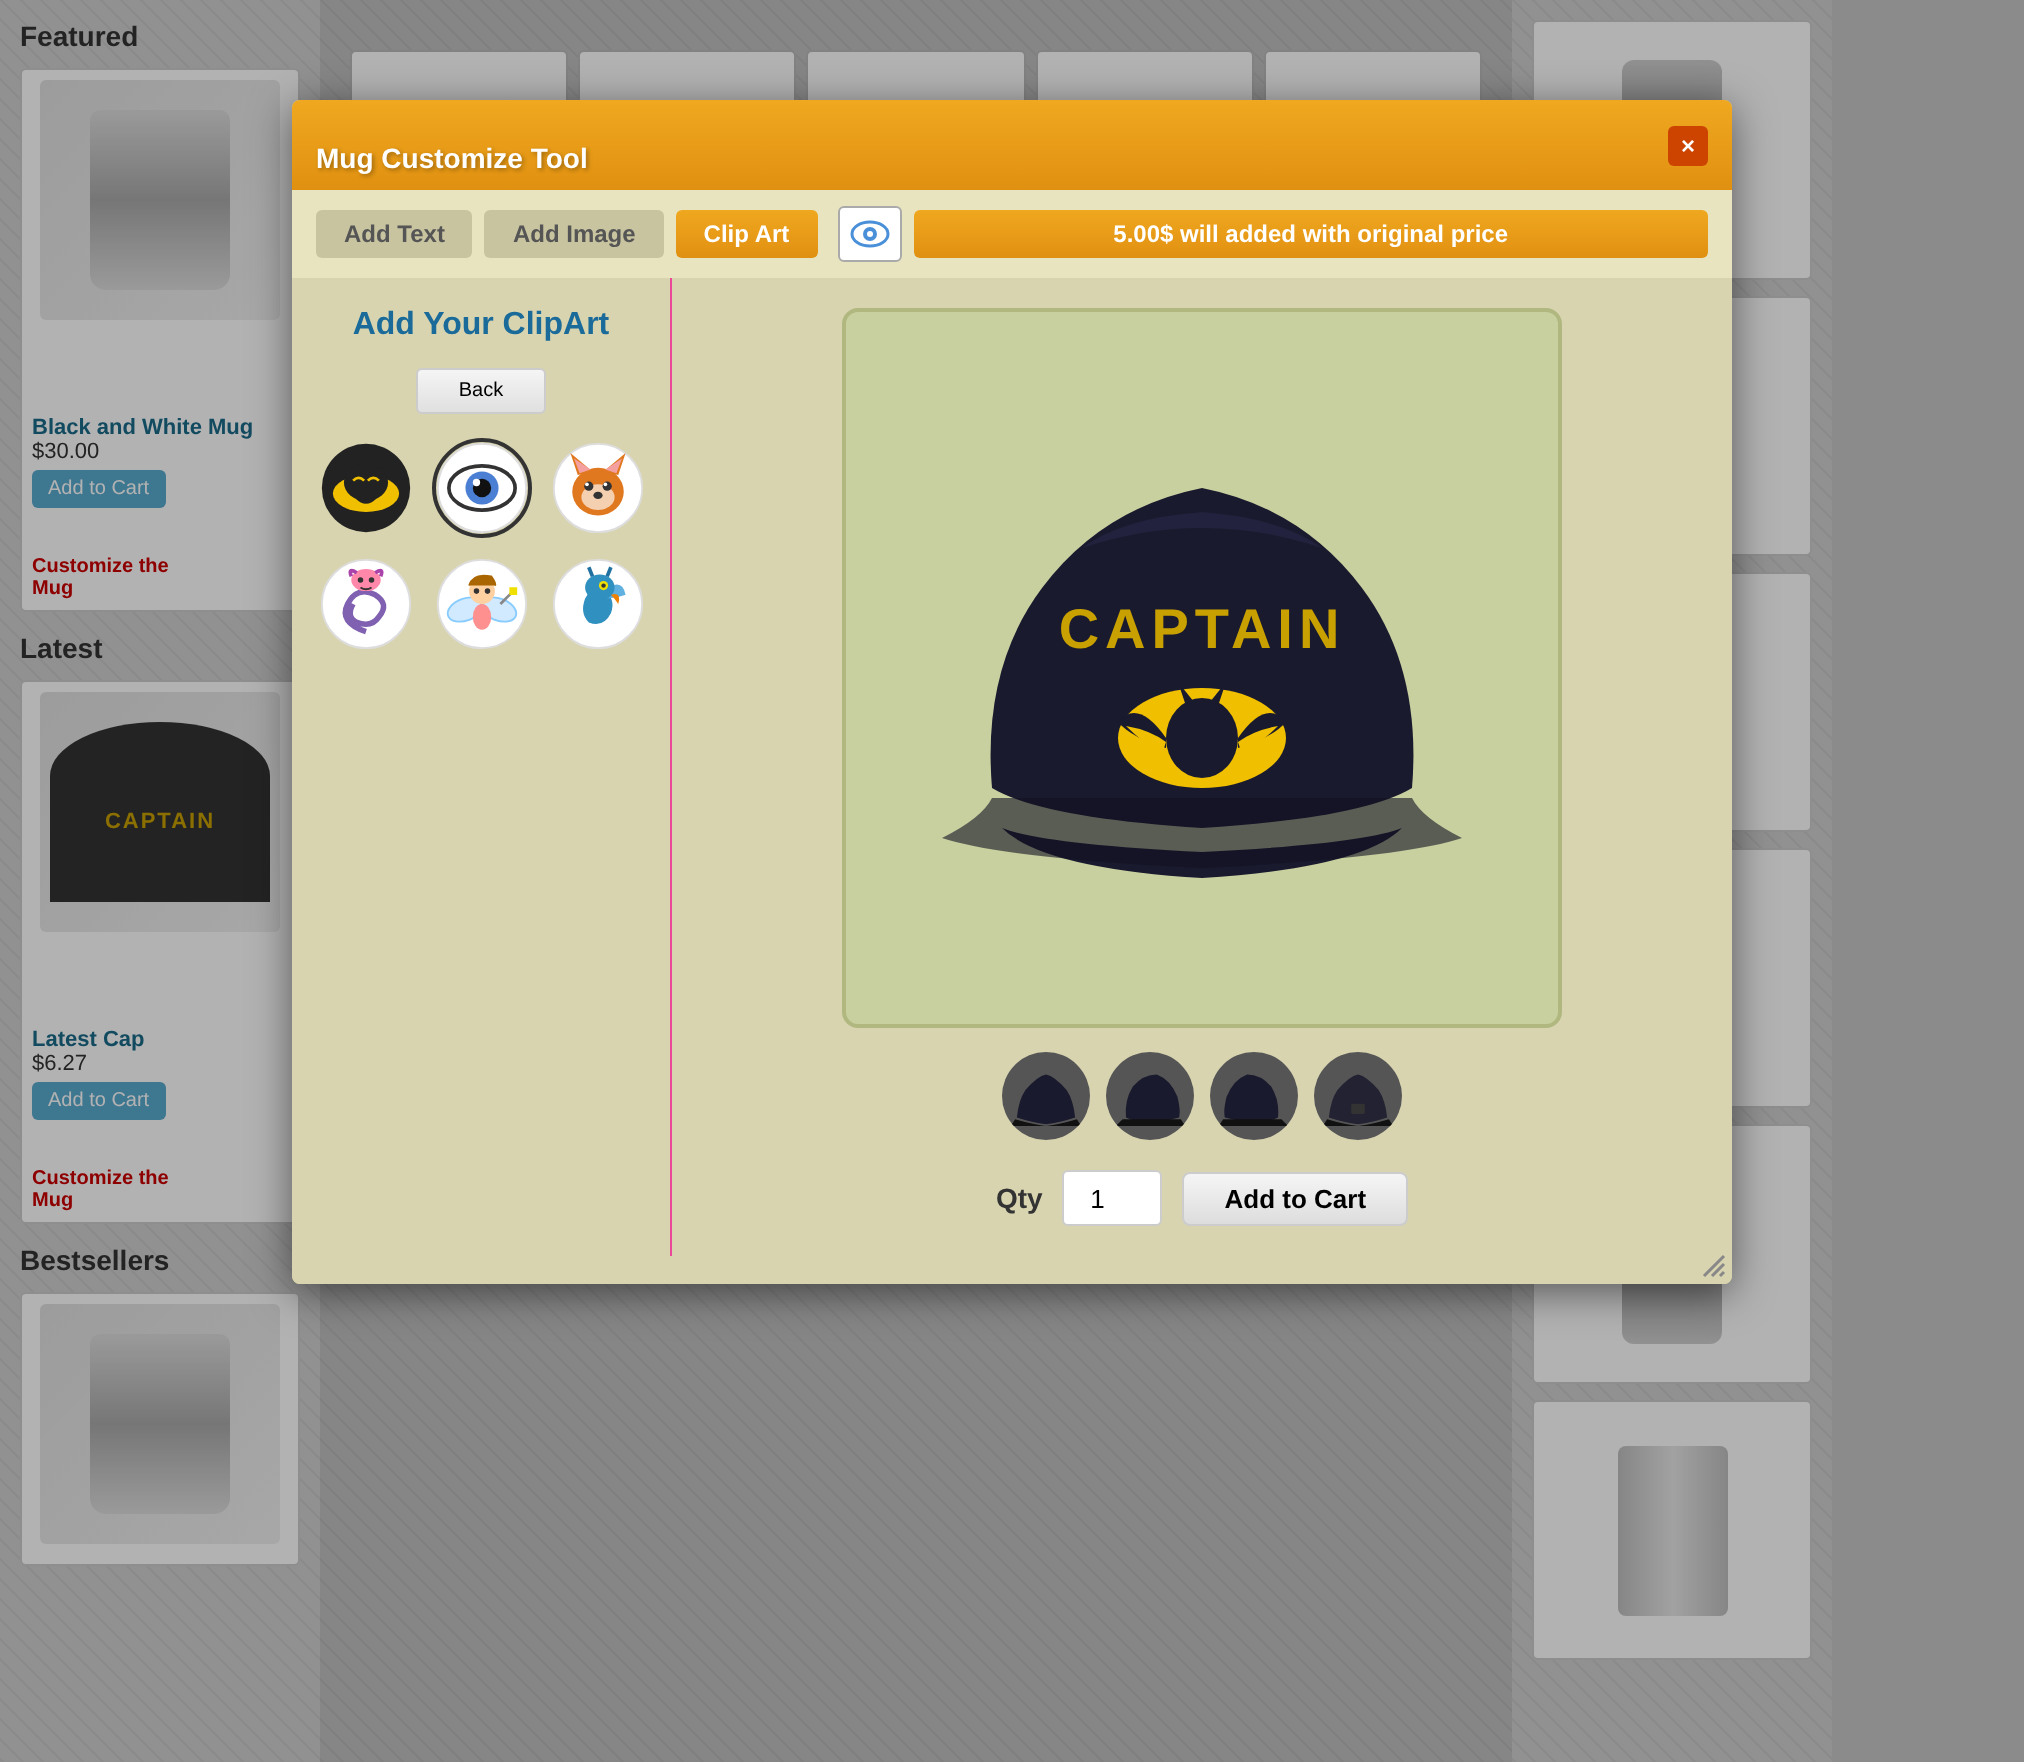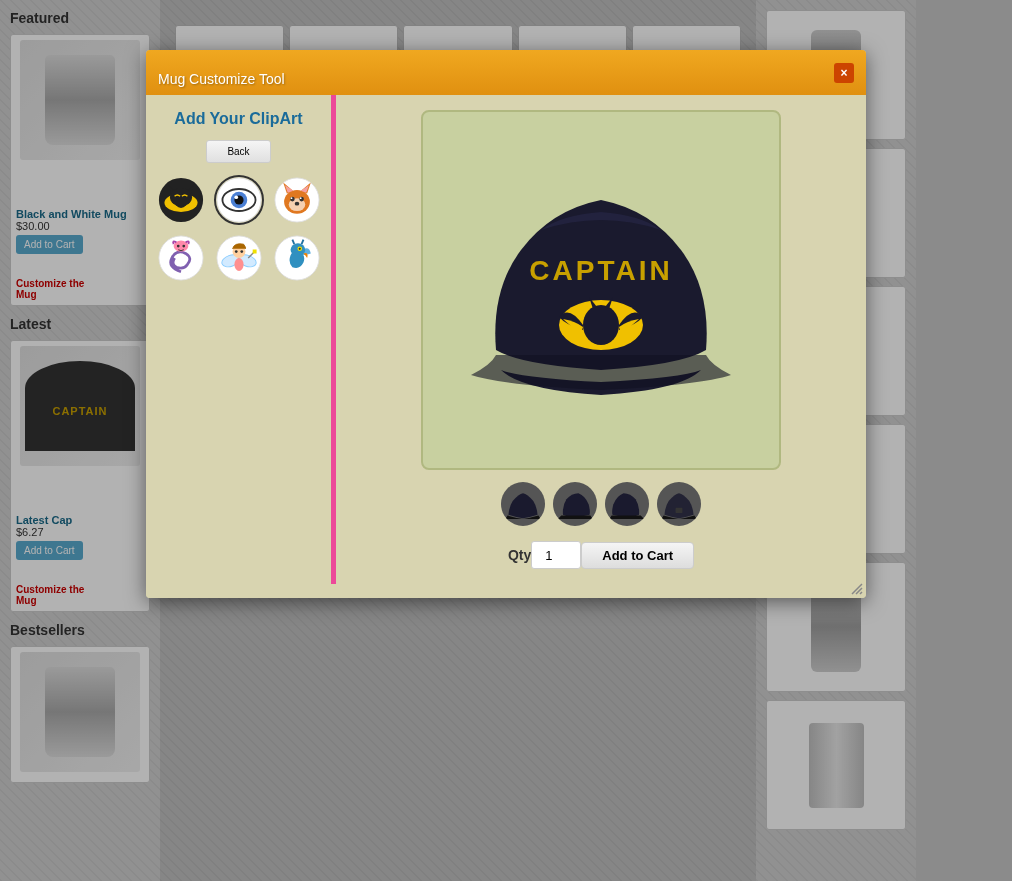--- a/index.html
+++ b/index.html
@@ -206,7 +206,7 @@
     .modal-title {
       color: white;
       font-size: 14px;
-      font-weight: normal;
+      font-weight: bold;
       text-shadow: 1px 1px 2px rgba(0,0,0,0.3);
       margin-top: 13px;
     }

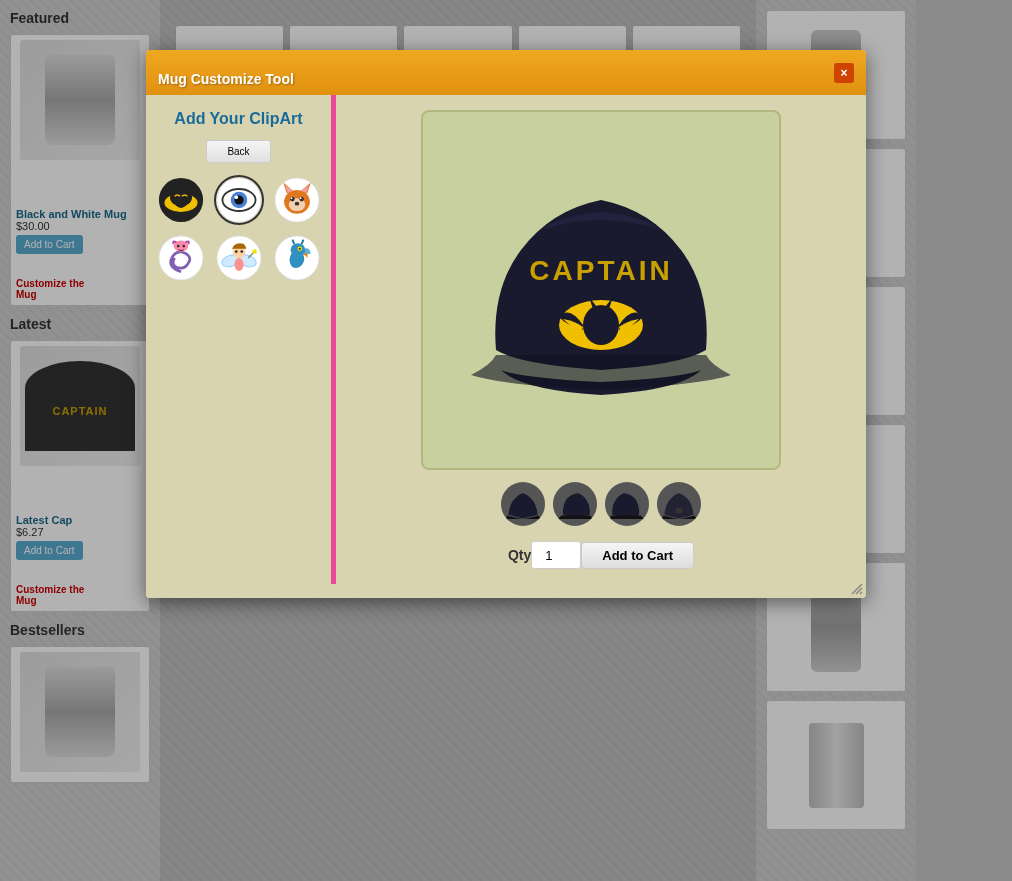--- a/index.html
+++ b/index.html
@@ -547,6 +547,20 @@
         <button class="modal-close">×</button>
       </div>
 
+      <div class="modal-toolbar">
+        <button class="tab-btn tab-btn-inactive">Add Text</button>
+        <button class="tab-btn tab-btn-inactive">Add Image</button>
+        <button class="tab-btn tab-btn-active">Clip Art</button>
+        <div class="eye-icon-btn">
+
+          <svg width="20" height="14" viewBox="0 0 20 14">
+            <ellipse cx="10" cy="7" rx="9" ry="6" fill="none" stroke="#4a90d9" stroke-width="1.5"></ellipse>
+            <circle cx="10" cy="7" r="3.5" fill="#4a90d9"></circle>
+            <circle cx="10" cy="7" r="1.5" fill="white"></circle>
+          </svg>
+        </div>
+        <div class="price-notice">5.00$ will added with original price</div>
+      </div>
 
       <div class="modal-body">
 

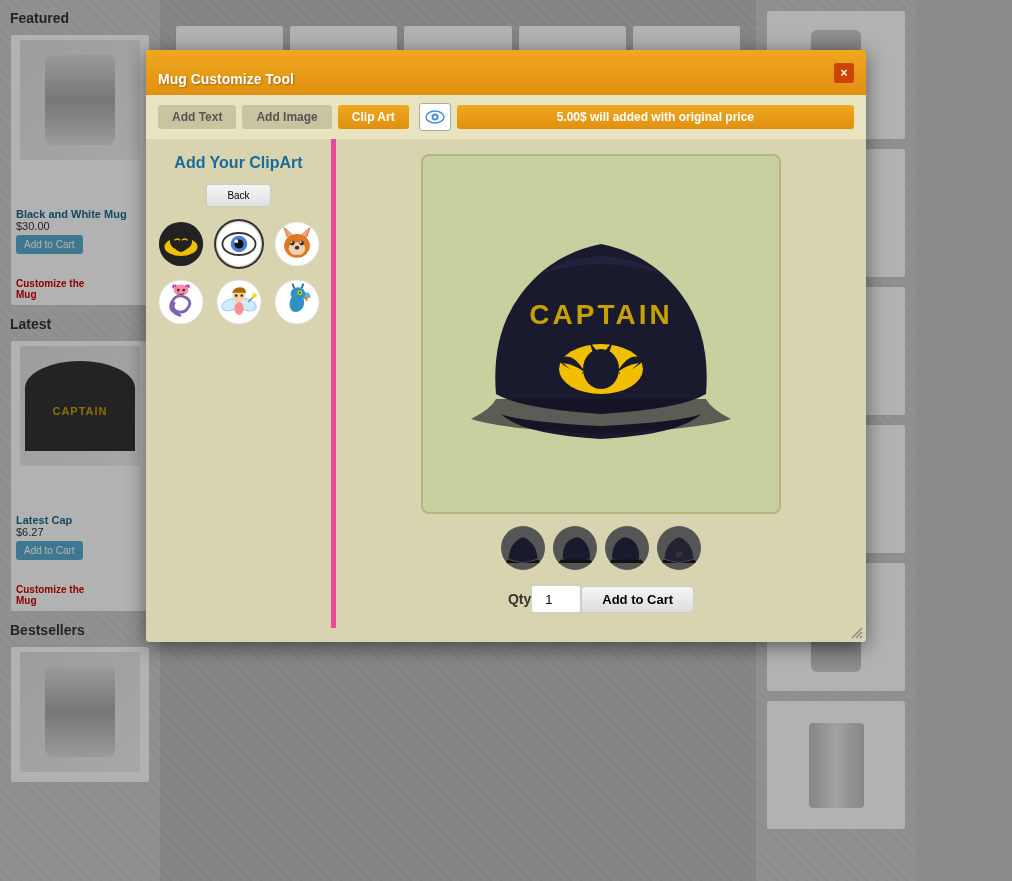--- a/index.html
+++ b/index.html
@@ -288,7 +288,7 @@
     .clipart-panel {
       width: 190px;
       padding: 15px;
-      border-right: 5px solid #ec4899;
+      border-right: 1px solid #ec4899;
     }
 
     .clipart-title {

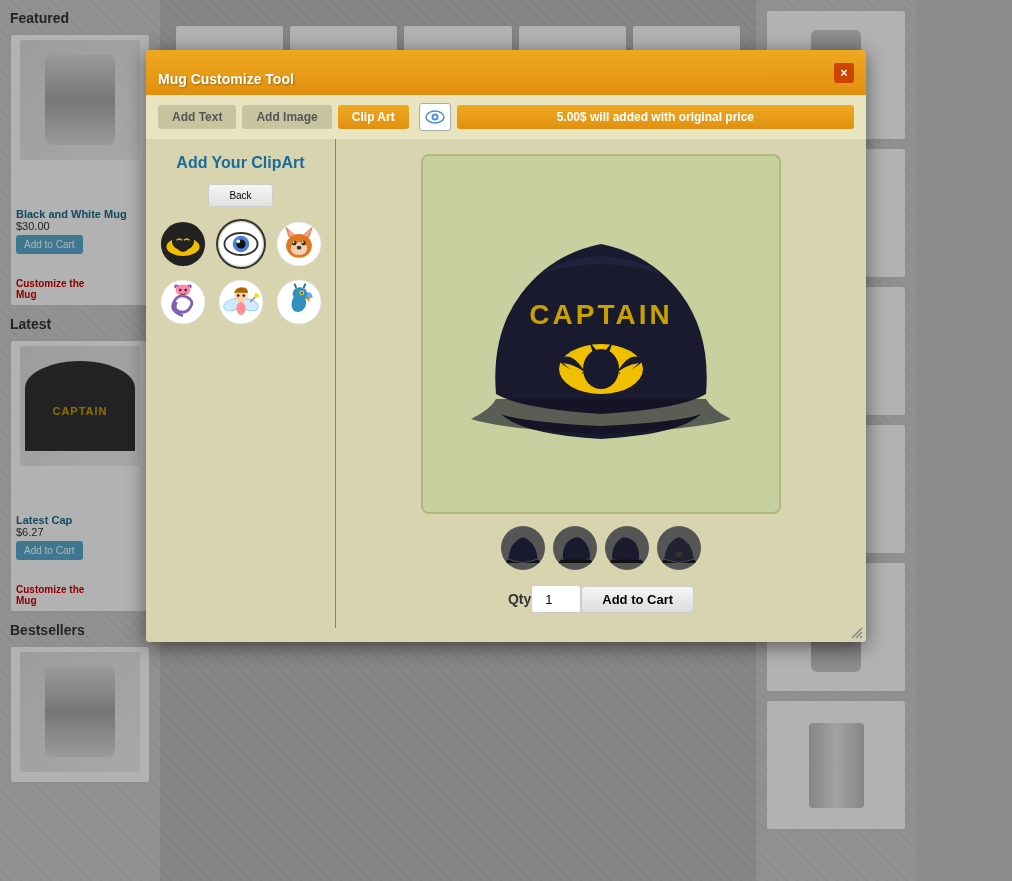--- a/index.html
+++ b/index.html
@@ -378,6 +378,7 @@
     .qty-row {
       display: flex;
       align-items: center;
+      gap: 10px;
     }
 
     .qty-label {

